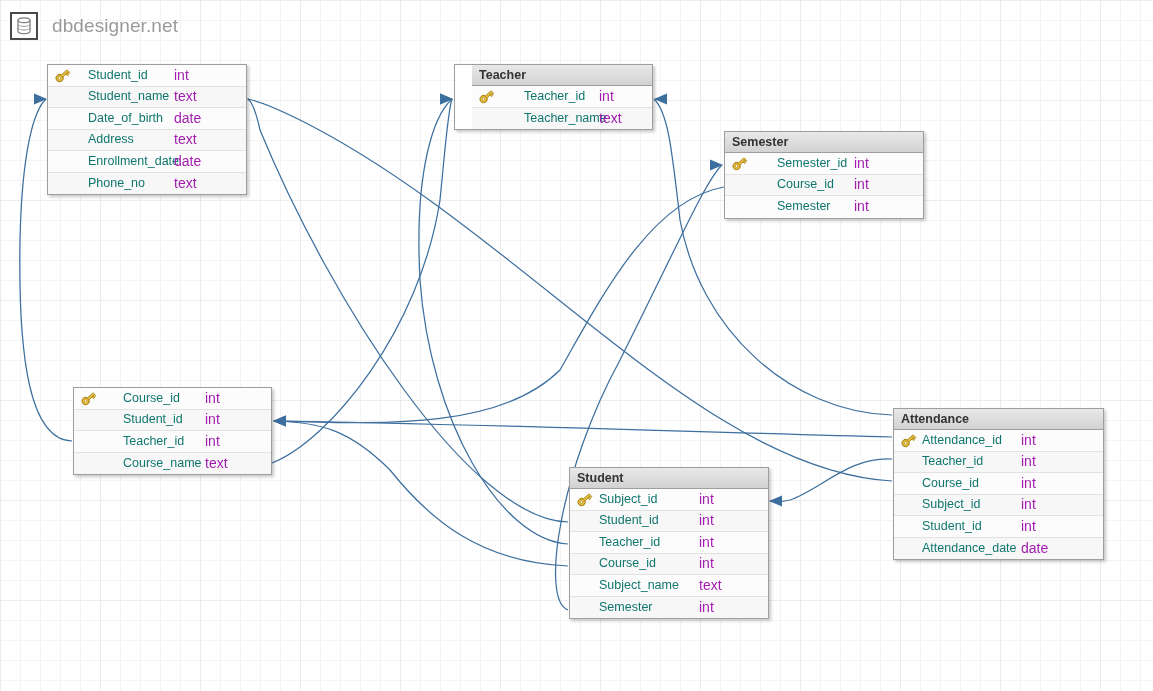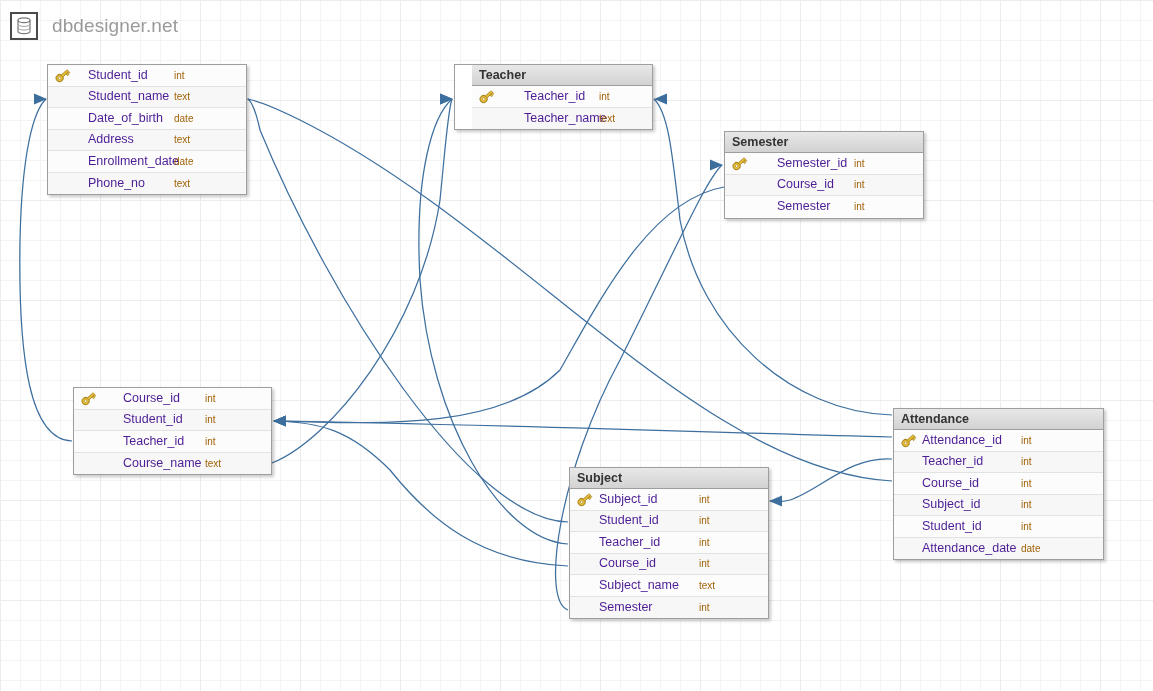--- a/index.html
+++ b/index.html
@@ -97,7 +97,7 @@
     justify-content: center;
   }
   .row-name {
-    color: #4c1d95;
+    color: #0f766e;
     font-size: 12.5px;
     white-space: nowrap;
     overflow: hidden;

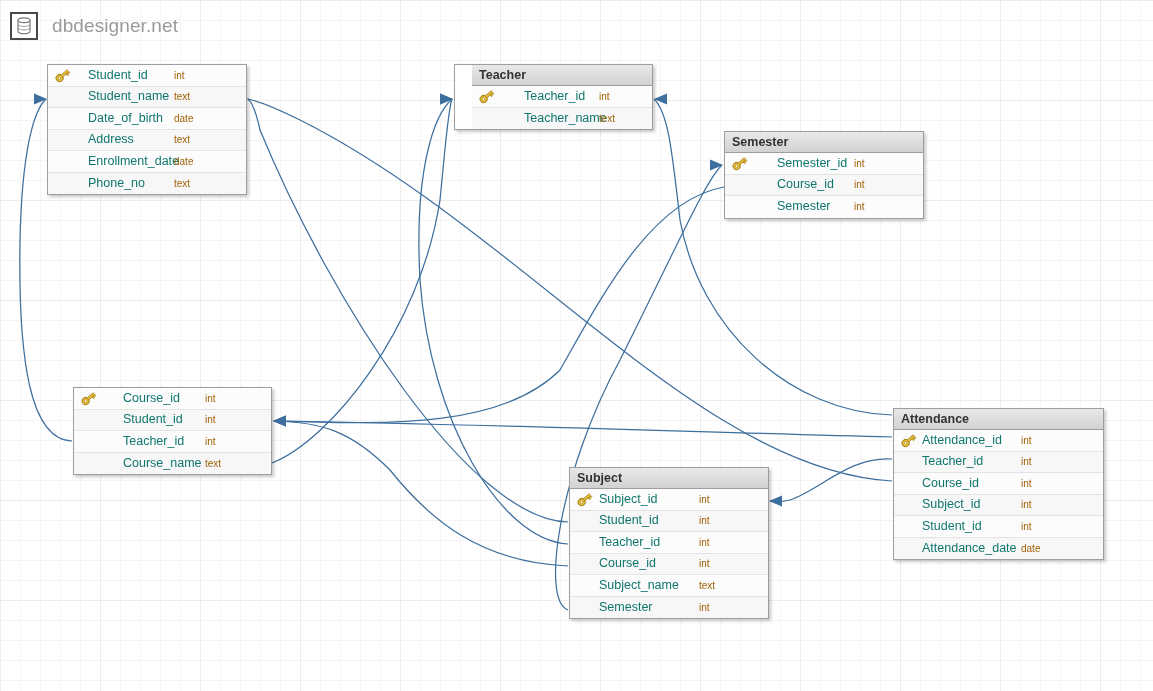--- a/index.html
+++ b/index.html
@@ -103,8 +103,8 @@
     overflow: hidden;
   }
   .row-type {
-    color: #a16207;
-    font-size: 10px;
+    color: #a21caf;
+    font-size: 14px;
     white-space: nowrap;
     overflow: hidden;
   }

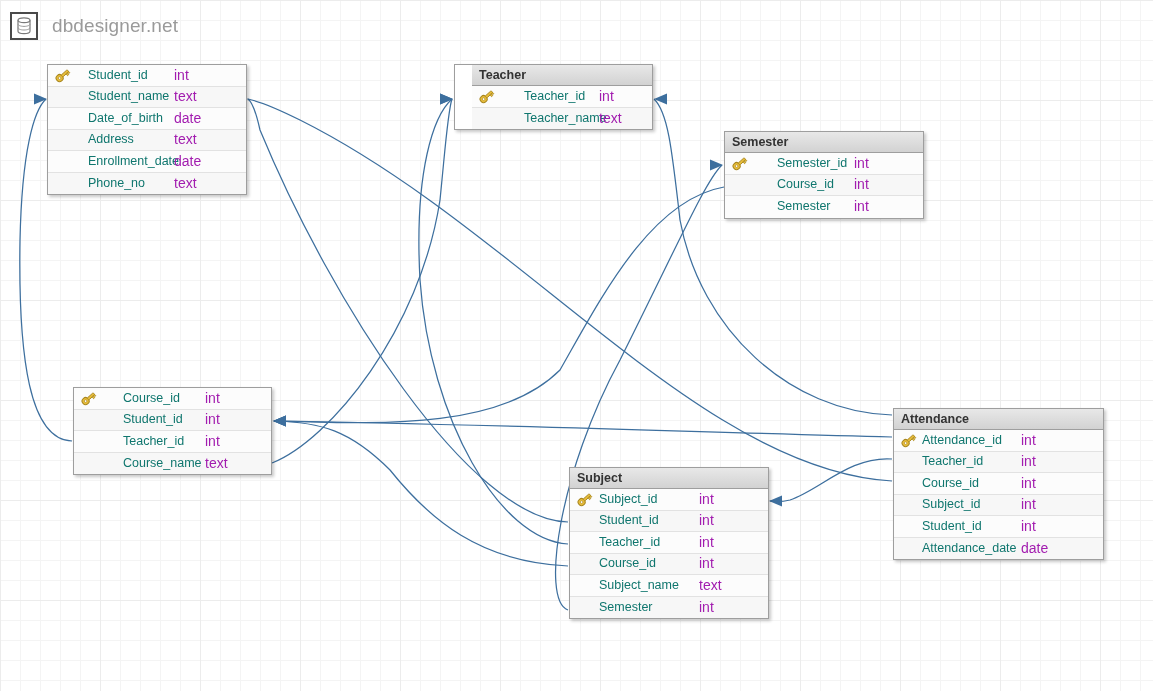--- a/index.html
+++ b/index.html
@@ -333,7 +333,7 @@
         </div>
       </div>
       <div class="entity" style="left: 569px; top: 467px; width: 200px;">
-        <div class="entity-header">Subject</div>
+        <div class="entity-header">Student</div>
         <div class="entity-rows">
           <div class="row">
             <div class="row-key">

